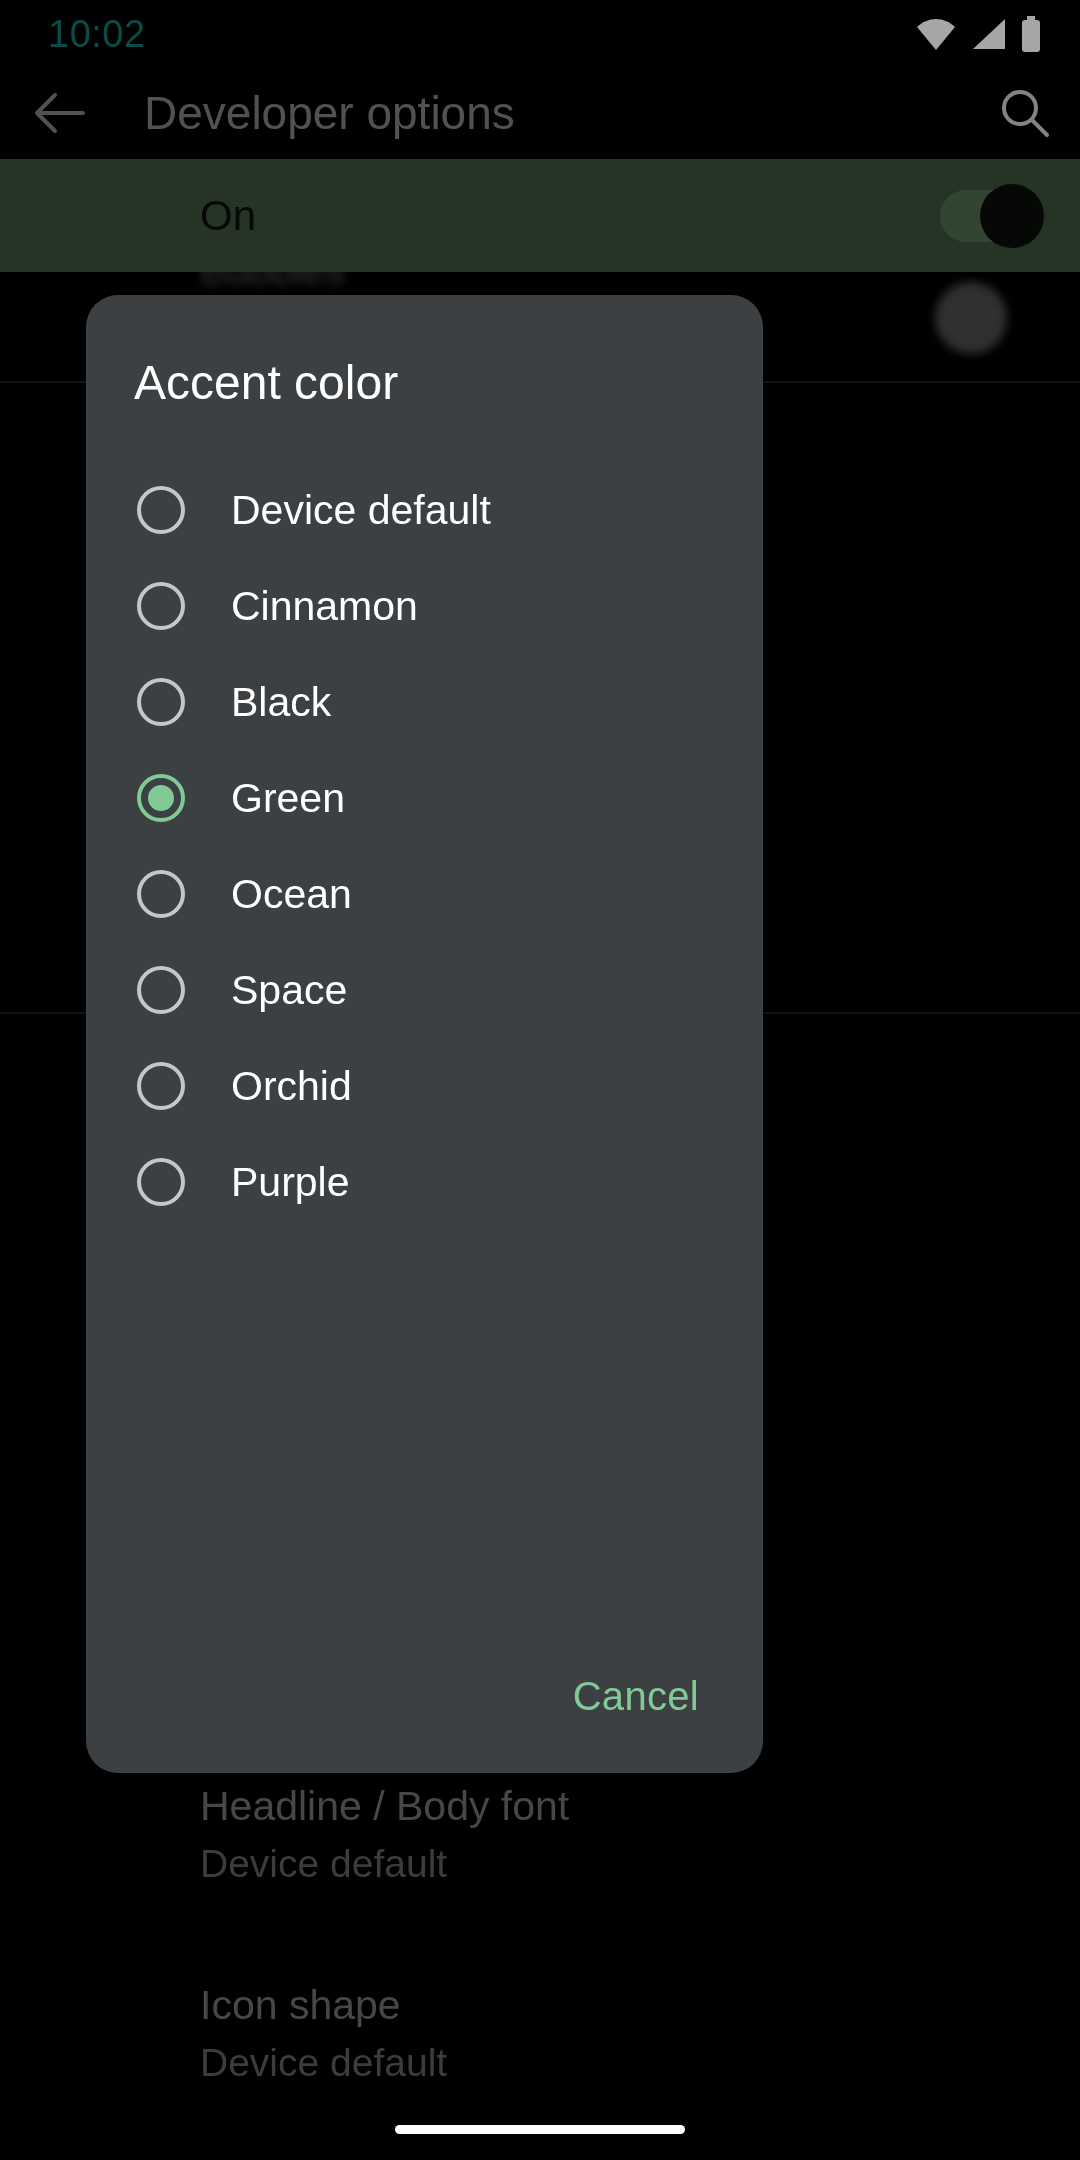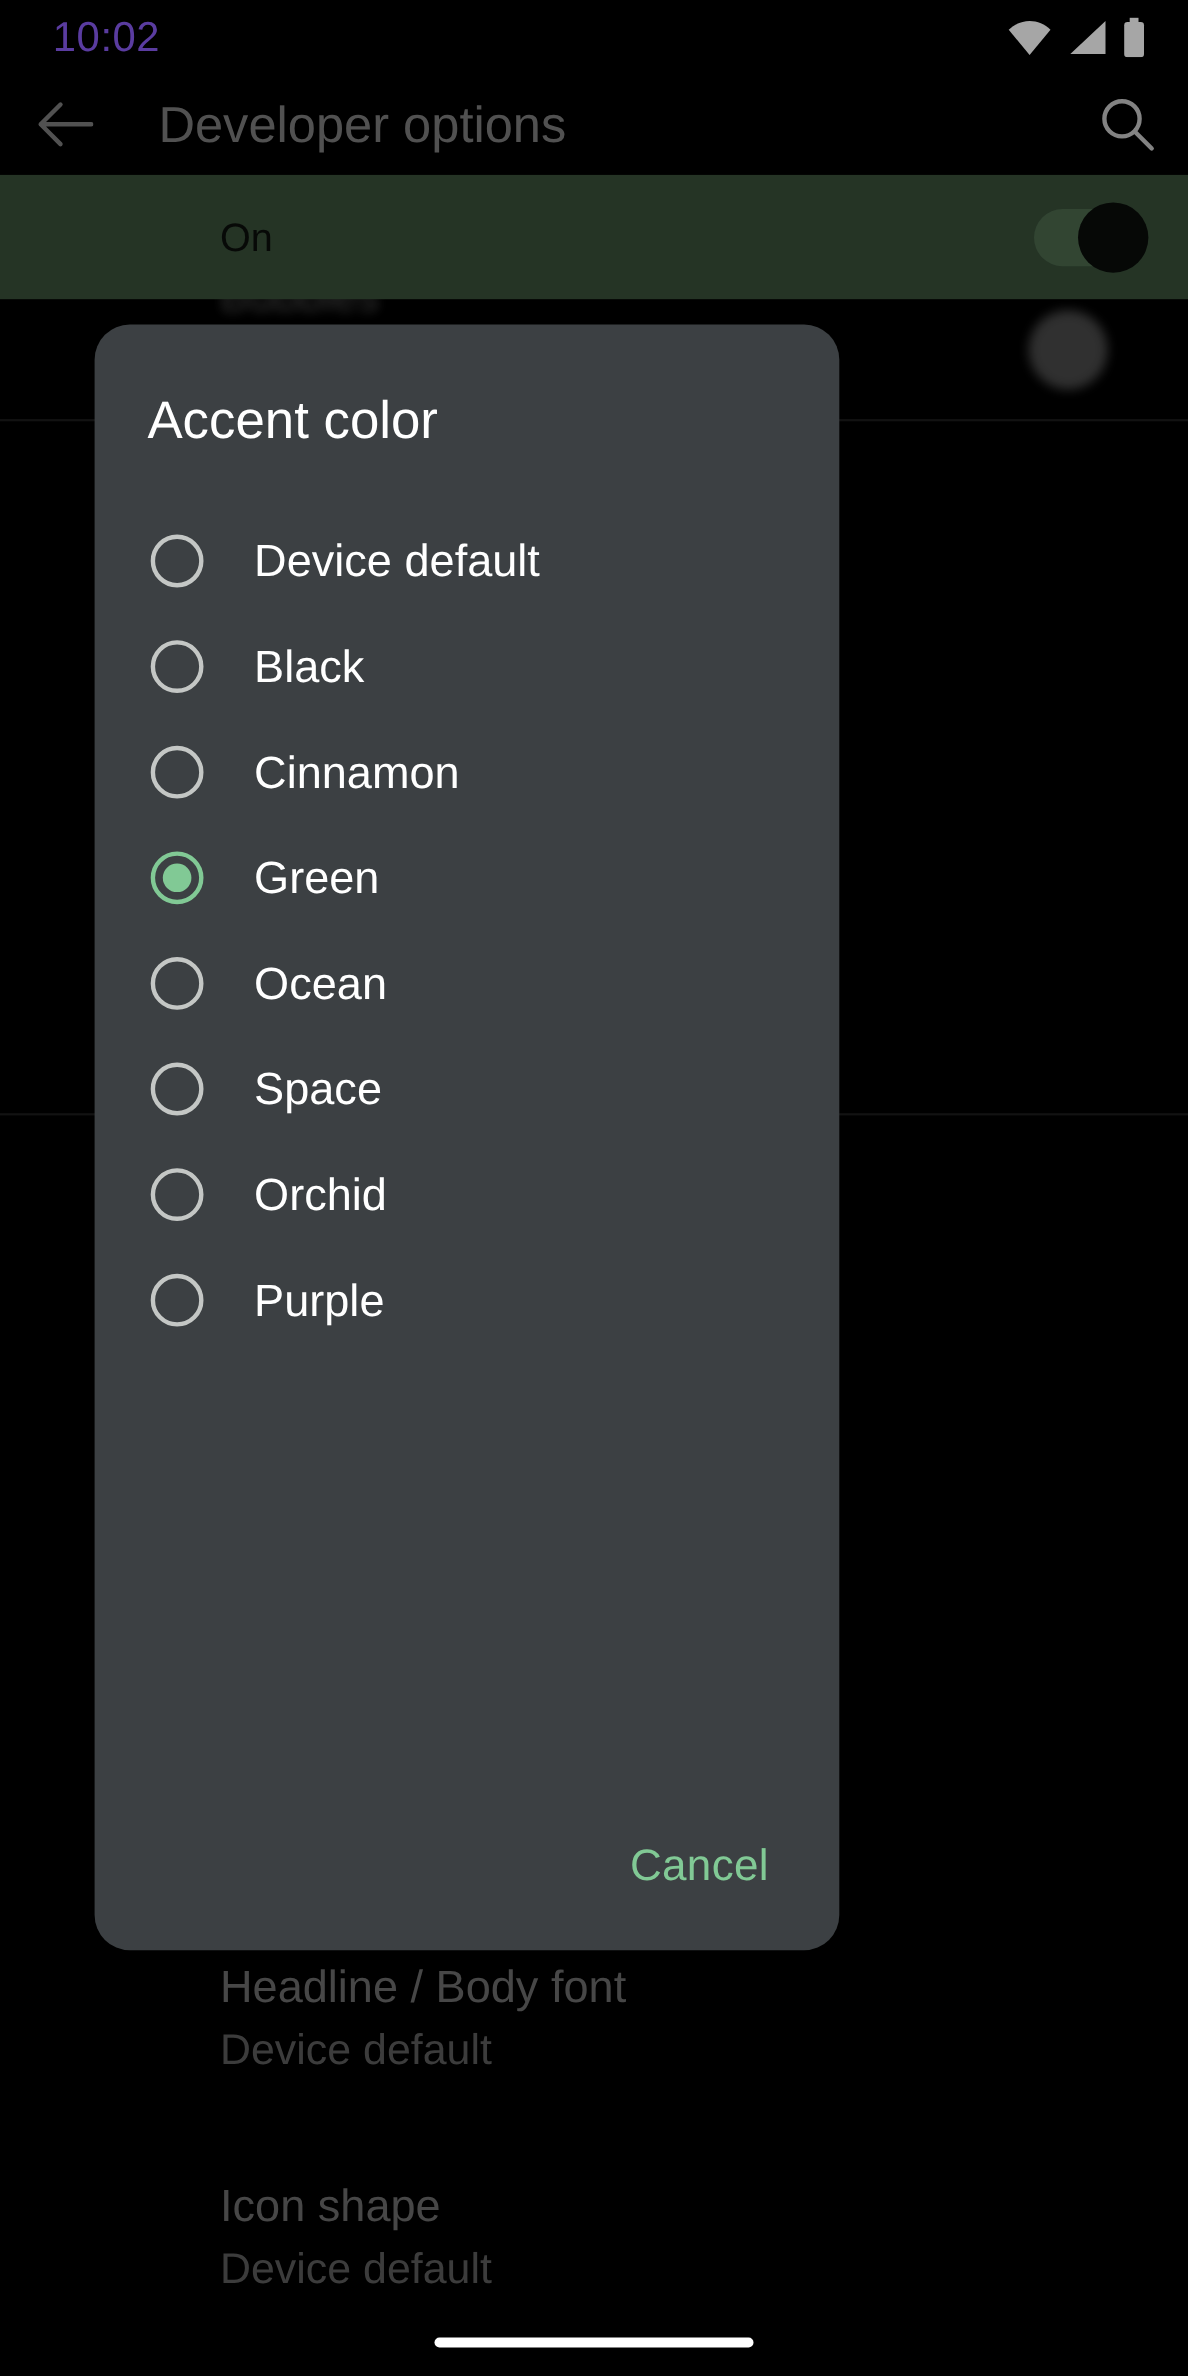--- a/index.html
+++ b/index.html
@@ -26,7 +26,7 @@
     z-index:5;
   }
   #status-clock {
-    color:#8b5cf6; font-size:38px; font-weight:500;
+    color:#0f766e; font-size:38px; font-weight:500;
     letter-spacing:0.5px;
   }
   #status-icons { display:flex; align-items:center; gap:13px; }

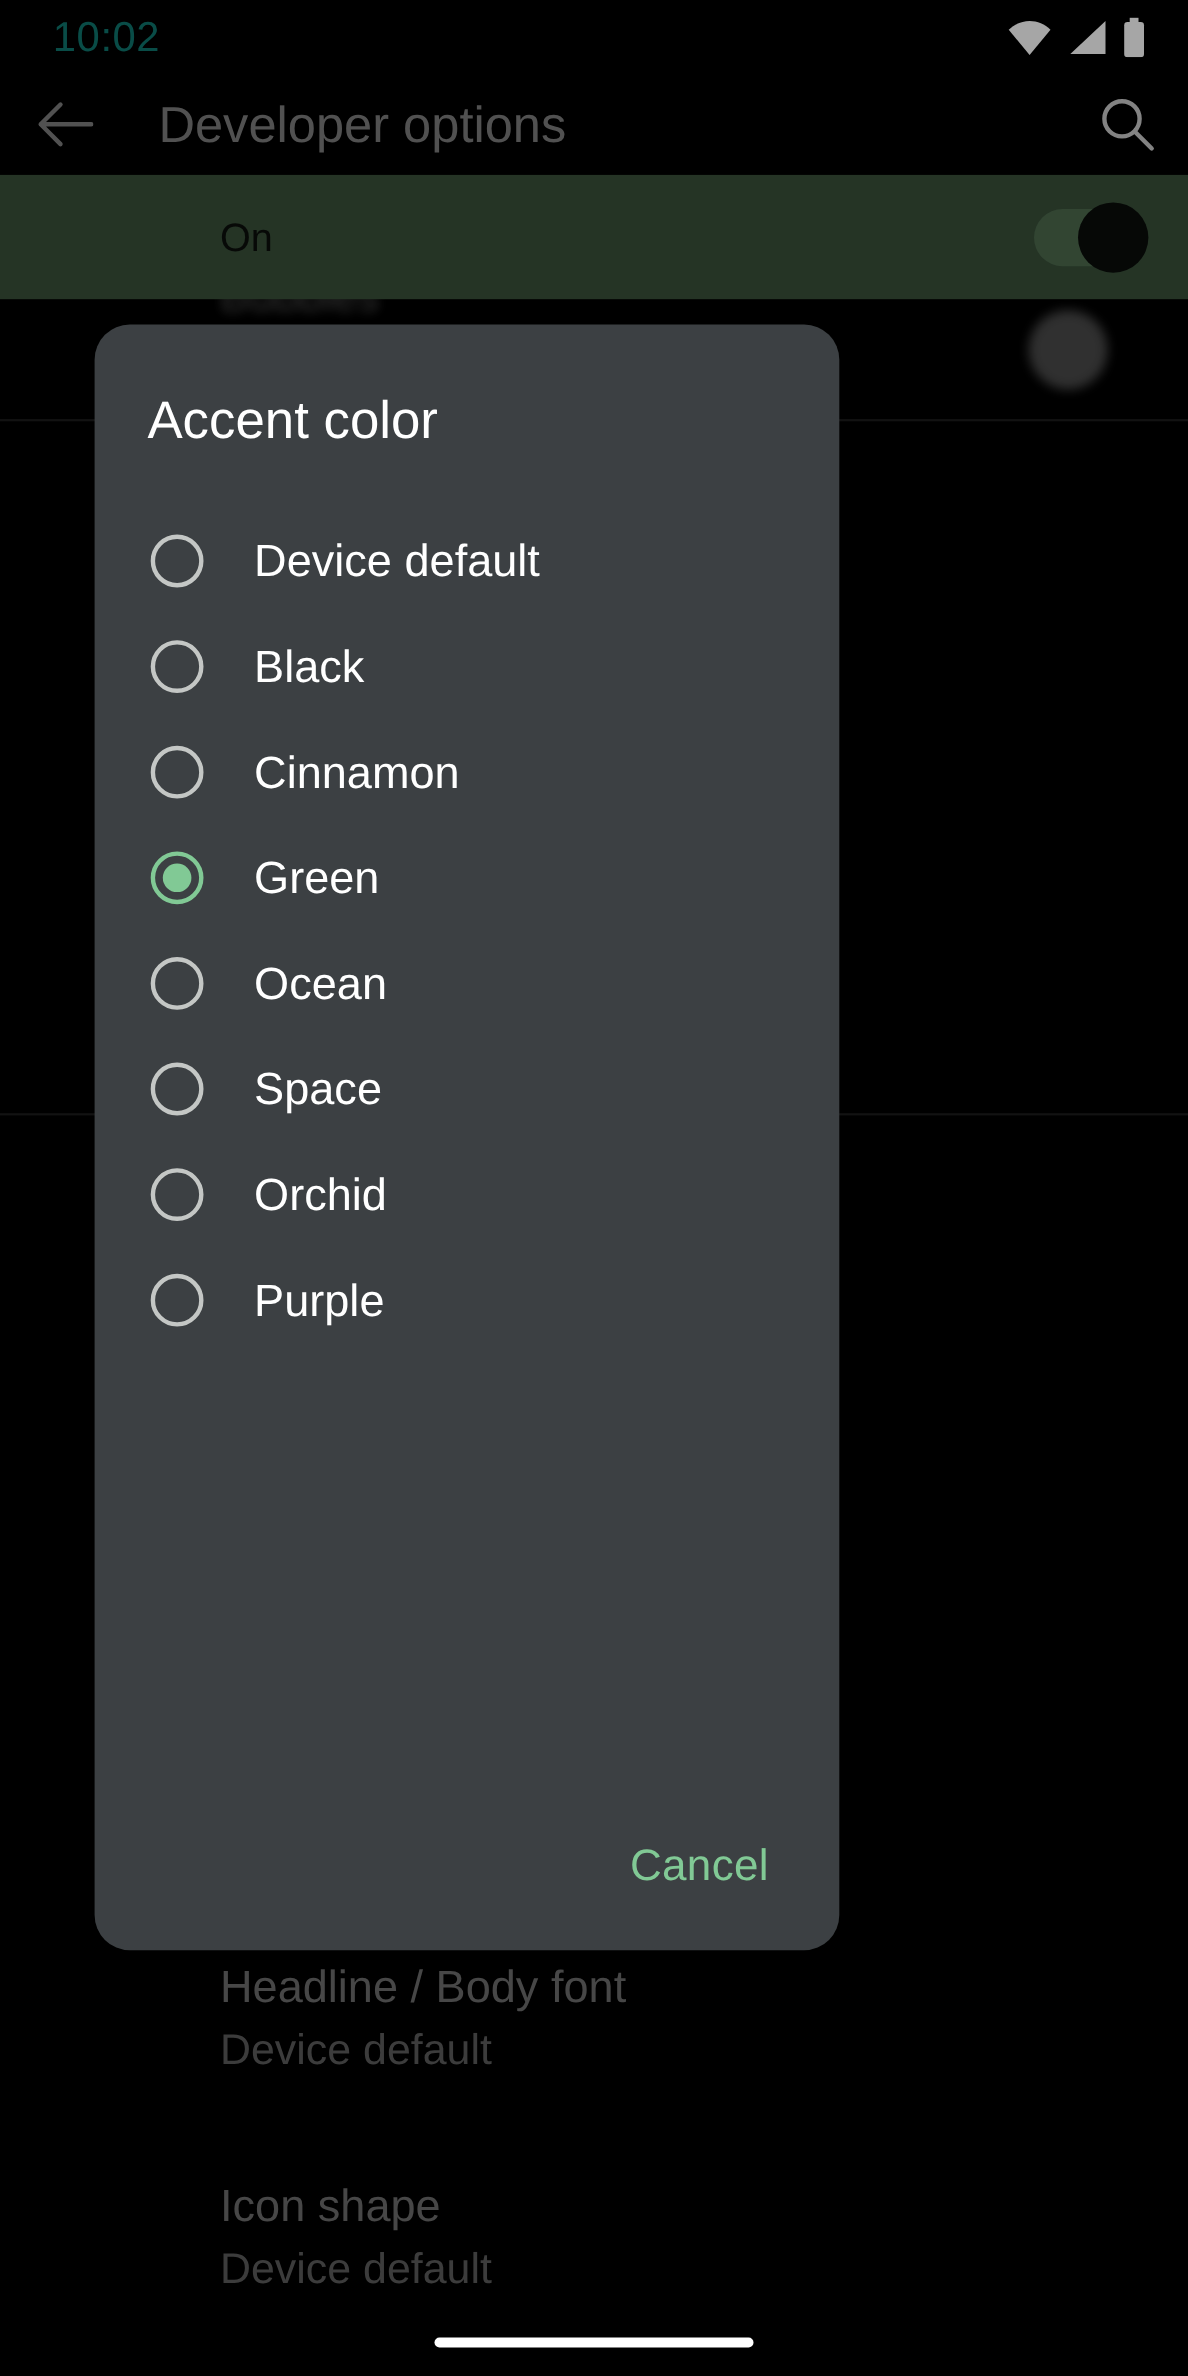--- a/index.html
+++ b/index.html
@@ -65,7 +65,7 @@
   }
   #master-switch-label {
     color:#0c0f0c;
-    font-size:36px;
+    font-size:42px;
     font-weight:400;
     flex:1;
   }

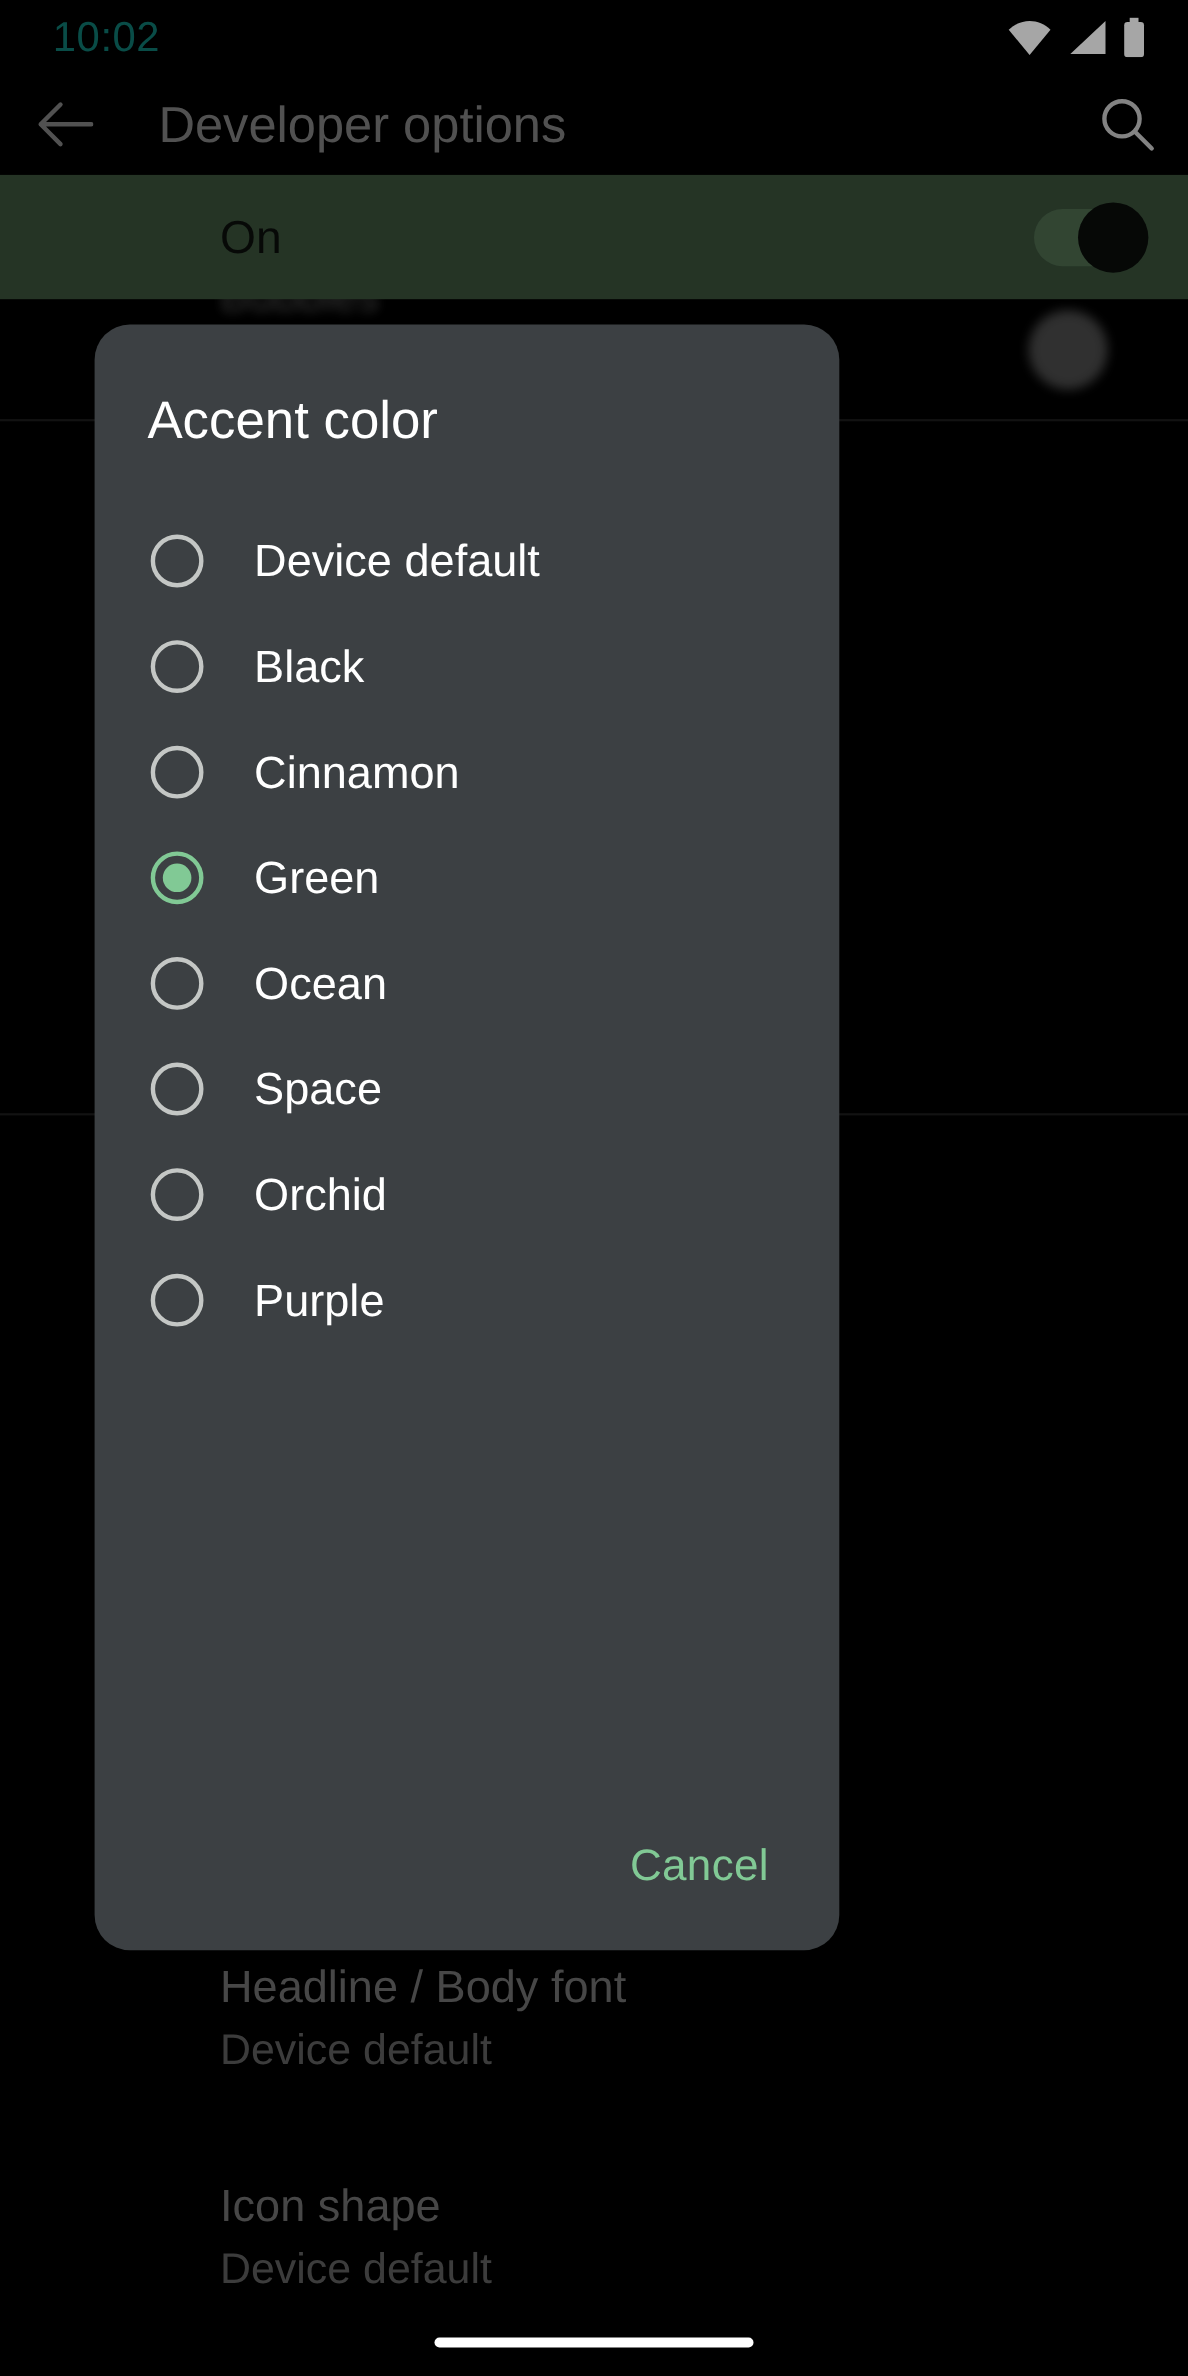--- a/index.html
+++ b/index.html
@@ -259,12 +259,12 @@
 
       <div class="option-row">
         <div class="radio"></div>
+        <div class="option-label">Cinnamon</div>
+      </div>
+
+      <div class="option-row">
+        <div class="radio"></div>
         <div class="option-label">Black</div>
-      </div>
-
-      <div class="option-row">
-        <div class="radio"></div>
-        <div class="option-label">Cinnamon</div>
       </div>
 
       <div class="option-row">

